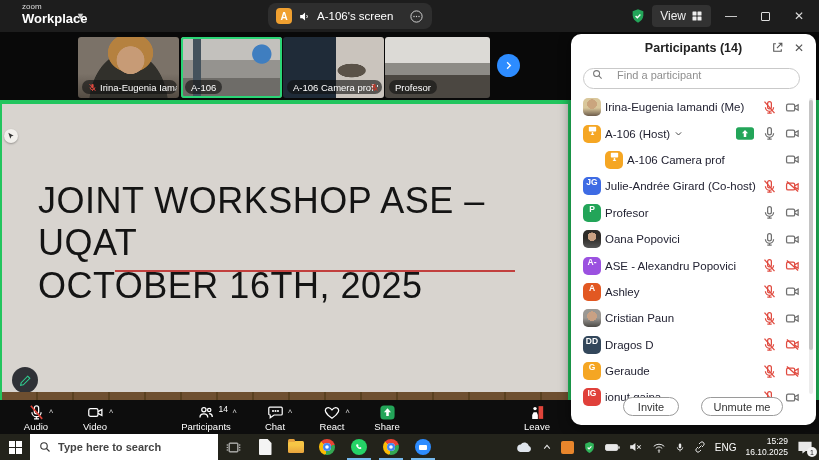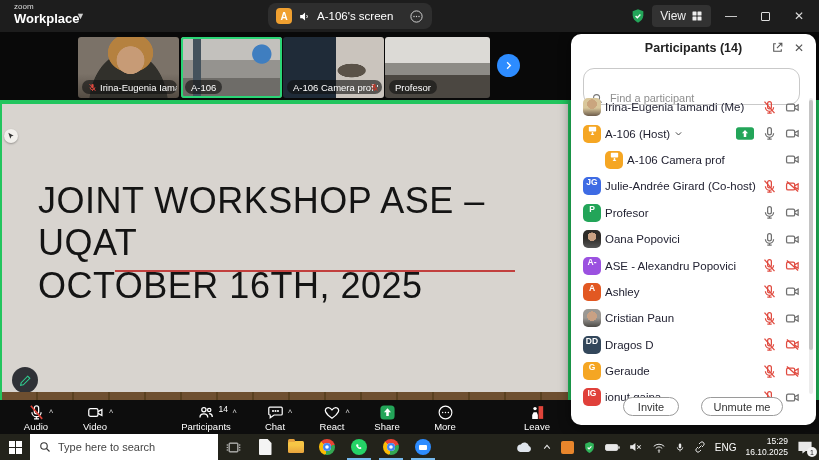--- a/index.html
+++ b/index.html
@@ -8,7 +8,7 @@
 
   
   .titlebar { position:absolute; top:0; left:0; width:819px; height:32px; background:#1d1d1d; z-index:6; }
-  .logo { position:absolute; left:14px; top:3px; color:#fff; line-height:1; }
+  .logo { position:absolute; left:22px; top:3px; color:#fff; line-height:1; }
   .logo .l1 { font-size:8px; color:#ddd; }
   .logo .l2 { font-size:13px; font-weight:bold; margin-top:1px; }
   .logo-chevron { position:absolute; left:76px; top:11px; color:#cfcfcf; font-size:9px; }

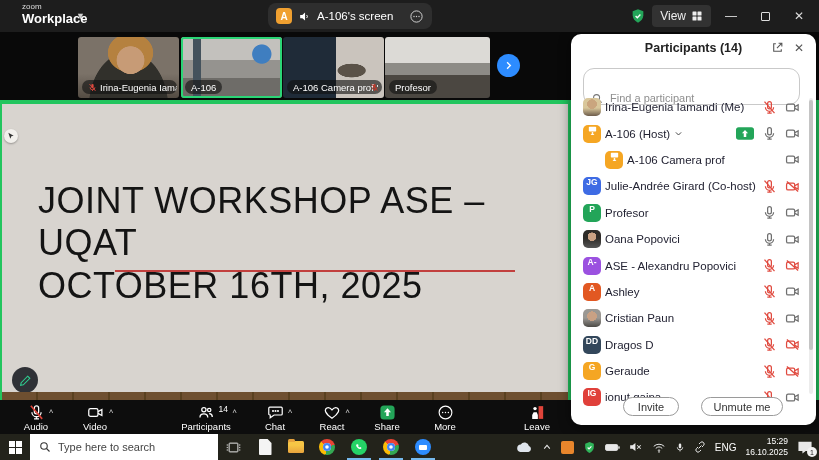--- a/index.html
+++ b/index.html
@@ -69,7 +69,7 @@
   .panel-title { font-size:12.5px; font-weight:bold; color:#222; }
   .popout { position:absolute; right:32px; top:7px; }
   .pclose { position:absolute; right:12px; top:7px; color:#555; font-size:12px; }
-  .searchbox { position:absolute; left:12px; right:16px; top:34px; height:37px; border:1px solid #c9c9c9; border-radius:11px; display:flex; align-items:flex-end; padding:0 8px; gap:7px; background:#fff; }
+  .searchbox { position:absolute; left:12px; right:16px; top:34px; height:21px; border:1px solid #c9c9c9; border-radius:11px; display:flex; align-items:flex-start; padding:0 8px; gap:14px; background:#fff; }
   .searchbox input { border:0; outline:0; flex:1; font-size:11px; color:#333; font-family:"Liberation Sans",sans-serif; background:transparent; }
   .searchbox input::placeholder { color:#8f8f8f; }
   .plist { position:absolute; top:60px; left:0; right:0; height:312px; overflow:hidden; }

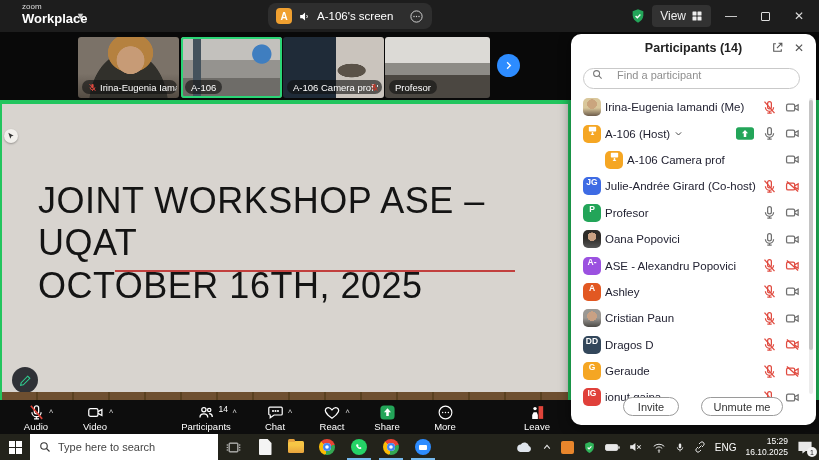--- a/index.html
+++ b/index.html
@@ -292,17 +292,6 @@
       </span>
       <span class="tlabel">Share</span>
     </div>
-    <div class="tbtn" style="left:418px">
-      <span class="ticon">
-        <svg width="17" height="17" viewBox="0 0 24 24" fill="none" stroke="#fff" stroke-width="1.6">
-            <circle cx="12" cy="12" r="9"></circle>
-            <circle cx="8" cy="12" r="1" fill="#fff" stroke="none"></circle>
-            <circle cx="12" cy="12" r="1" fill="#fff" stroke="none"></circle>
-            <circle cx="16" cy="12" r="1" fill="#fff" stroke="none"></circle>
-          </svg>
-      </span>
-      <span class="tlabel">More</span>
-    </div>
     <div class="tbtn" style="left:510px">
       <span class="ticon">
         <svg width="17" height="17" viewBox="0 0 24 24">

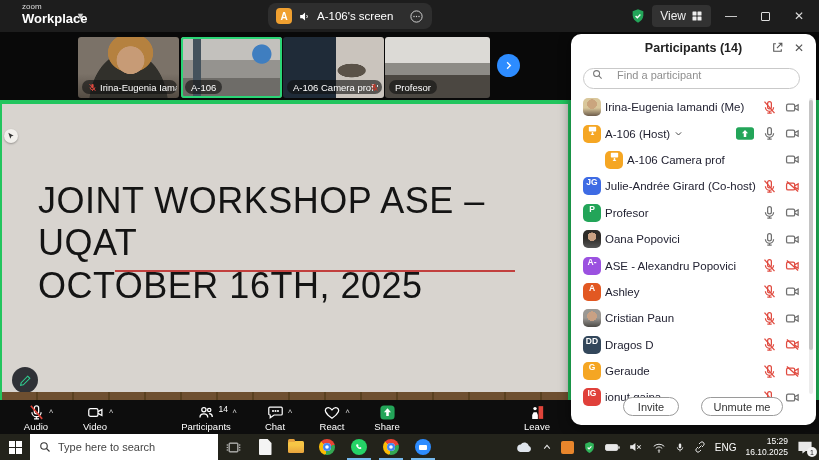--- a/index.html
+++ b/index.html
@@ -102,7 +102,7 @@
   .winlogo { width:13px; height:13px; display:grid; grid-template-columns:6px 6px; grid-template-rows:6px 6px; gap:1px; }
   .winlogo i { background:#fff; }
   .tsearch { position:absolute; left:30px; top:0; width:188px; height:26px; background:#fff; display:flex; align-items:center; gap:7px; padding:0 9px; }
-  .tsearch span { font-size:11px; color:#444; }
+  .tsearch span { font-size:11px; color:#444;font-weight:bold; }
   .task-icon { position:absolute; top:0; width:30px; height:26px; display:flex; align-items:center; justify-content:center; }
   .underline { position:absolute; bottom:0; height:2px; width:24px; background:#76b9ed; }
   .notepad { width:13px; height:16px; background:#f4f4f4; border-radius:1px; clip-path:polygon(0 0,70% 0,100% 25%,100% 100%,0 100%); }

